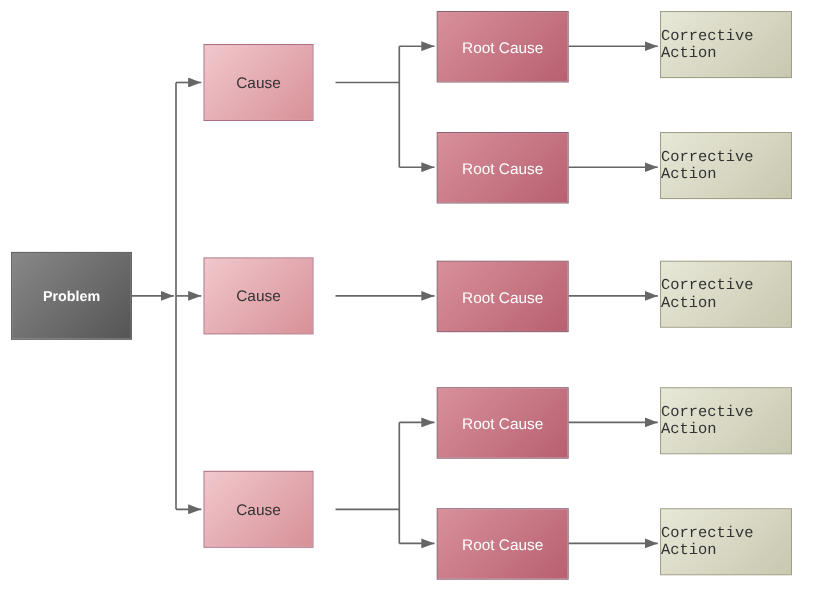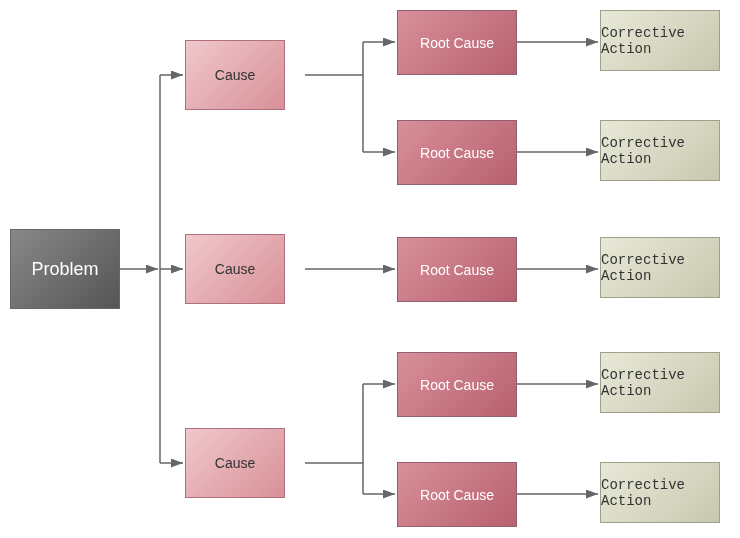--- a/index.html
+++ b/index.html
@@ -35,8 +35,8 @@
       top: 229px;
       background: linear-gradient(135deg, #888 0%, #555 100%);
       color: #fff;
-      font-weight: normal;
-      font-size: 18px;
+      font-weight: bold;
+      font-size: 13px;
       border-color: #666;
     }
 

